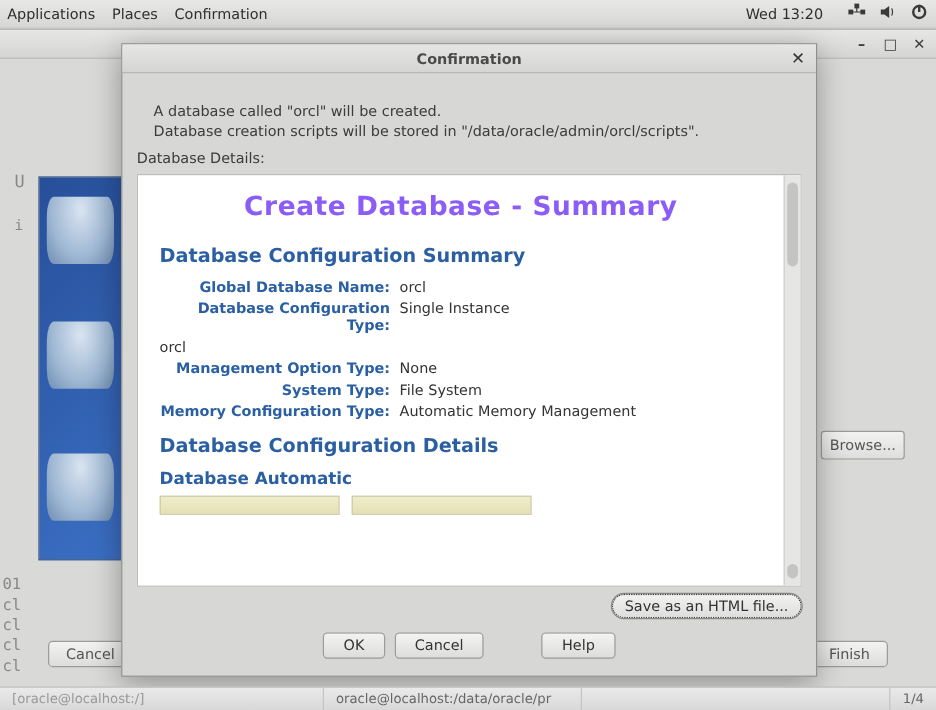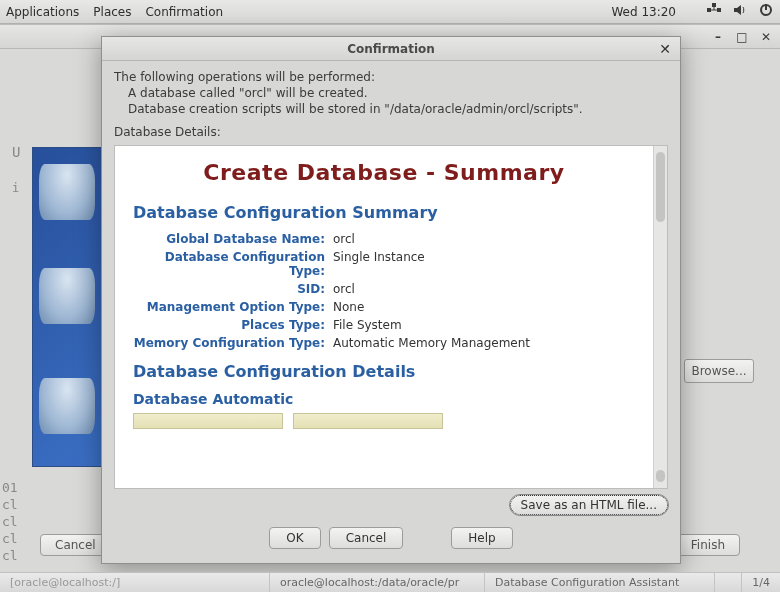--- a/index.html
+++ b/index.html
@@ -25,7 +25,7 @@
   }
   .panel .menuitem { color:#2e2e2e; cursor:pointer; }
   .panel .spacer { flex:1; }
-  .panel .clock { color:#2e2e2e; margin-right:16px;}
+  .panel .clock { color:#2e2e2e; margin-right:6px;}
   .panel .tray { display:flex; gap:10px; align-items:center;}
   .panel svg { width:16px; height:16px; fill:#3a3a3a; }
 

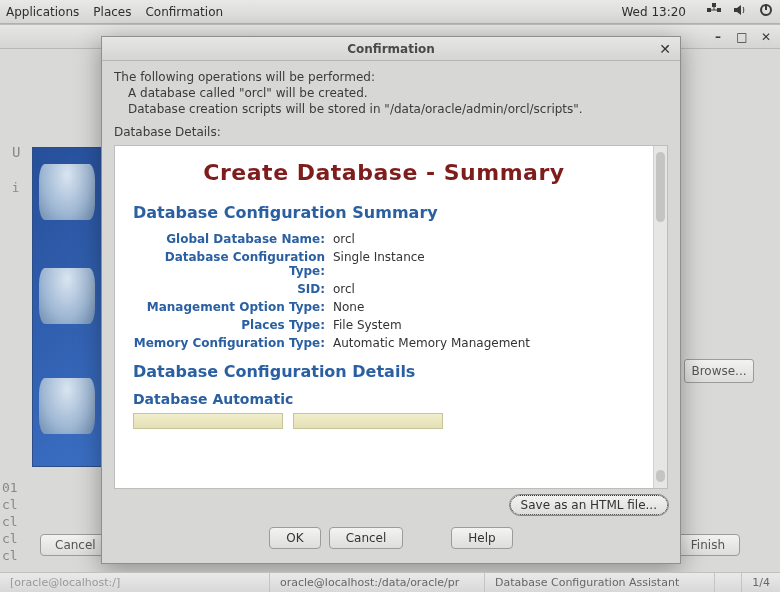--- a/index.html
+++ b/index.html
@@ -367,7 +367,7 @@
   </div>
   <div class="modal-body">
     <div class="intro">
-      <span>The following operations will be performed:</span><br>
+      <br>
       <span class="indent">A database called "orcl" will be created.</span>
       <span class="indent">Database creation scripts will be stored in "/data/oracle/admin/orcl/scripts".</span>
     </div>

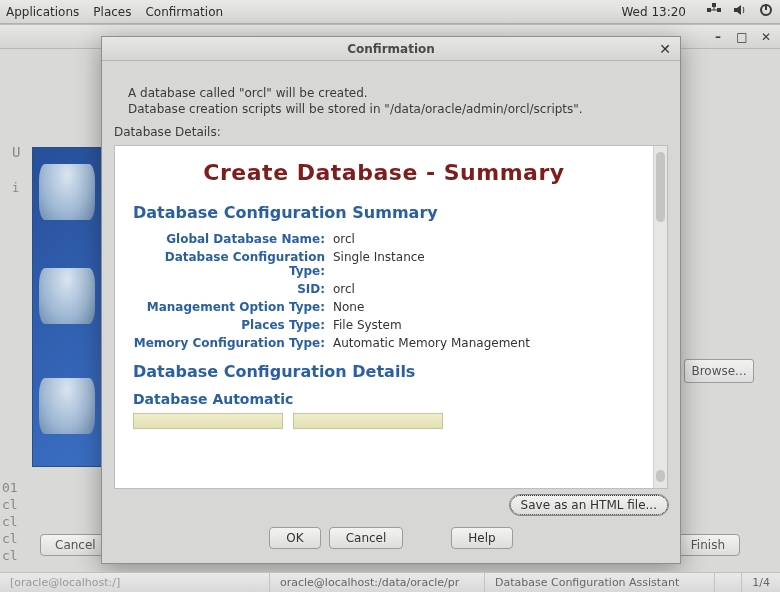--- a/index.html
+++ b/index.html
@@ -214,7 +214,7 @@
     padding:8px 18px;
   }
   .report h1{
-    color:#7f1d1d;
+    color:#8b5cf6;
     font-size:22px;
     text-align:center;
     font-weight:600;

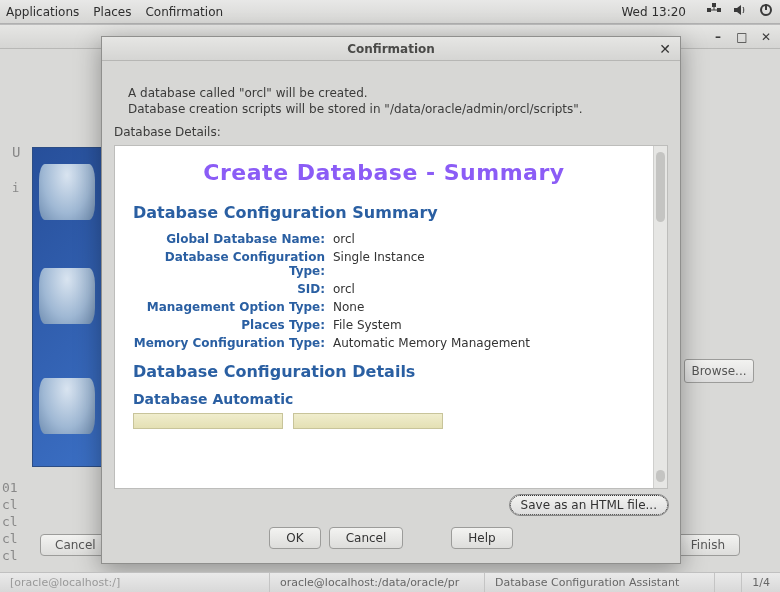--- a/index.html
+++ b/index.html
@@ -387,7 +387,6 @@
           <span class="v">Single Instance</span>
         </div>
         <div class="kv-row">
-          <span class="k">SID:</span>
           <span class="v">orcl</span>
         </div>
         <div class="kv-row">

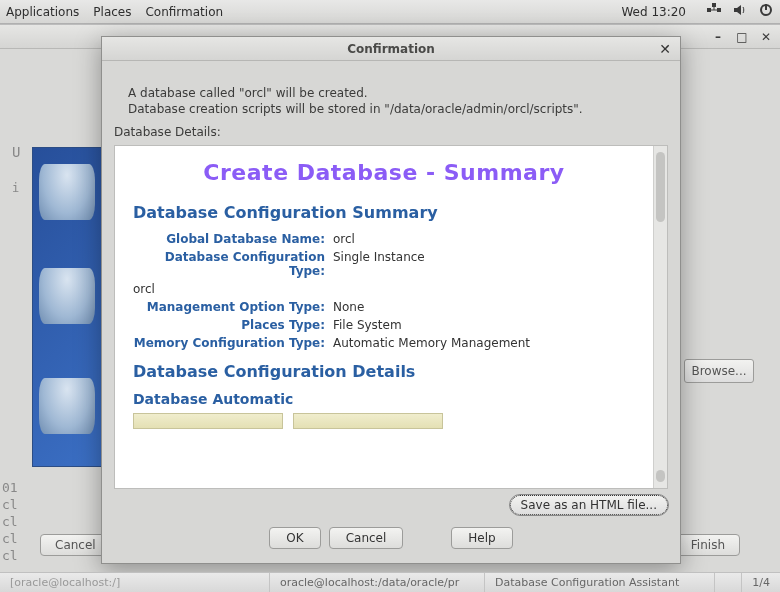--- a/index.html
+++ b/index.html
@@ -394,7 +394,7 @@
           <span class="v">None</span>
         </div>
         <div class="kv-row">
-          <span class="k">Places Type:</span>
+          <span class="k">System Type:</span>
           <span class="v">File System</span>
         </div>
         <div class="kv-row">

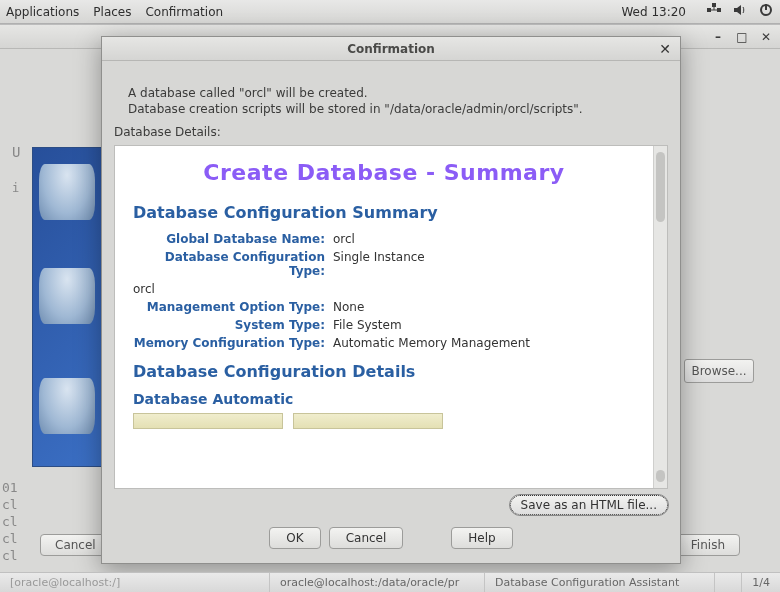--- a/index.html
+++ b/index.html
@@ -429,7 +429,6 @@
 <div class="taskbar">
   <div class="task" style="width:270px;color:#999">[oracle@localhost:/]</div>
   <div class="task" style="width:215px">oracle@localhost:/data/oracle/pr</div>
-  <div class="task" style="width:230px">Database Configuration Assistant</div>
   <div class="wscount">1/4</div>
 </div>
 

